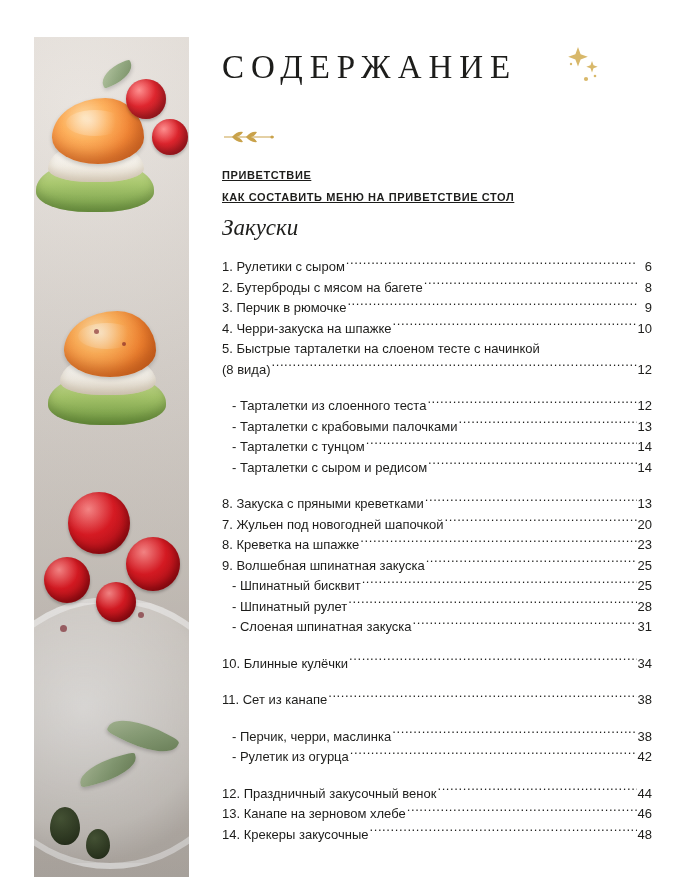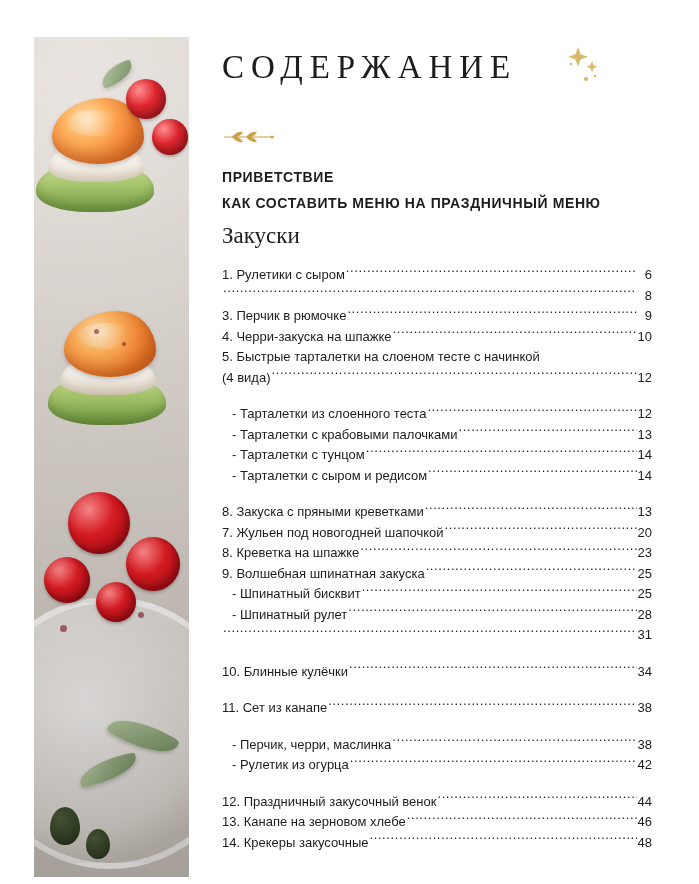--- a/index.html
+++ b/index.html
@@ -164,11 +164,12 @@
   }
 
   .section-caps {
-    font-size: 14px;
+    font-size: 11px;
     font-weight: bold;
     letter-spacing: 0.6px;
     color: #1d1d1b;
     margin-bottom: 10px;
+    text-decoration: underline;
   }
   .script-head {
     font-family: "Liberation Serif", serif;

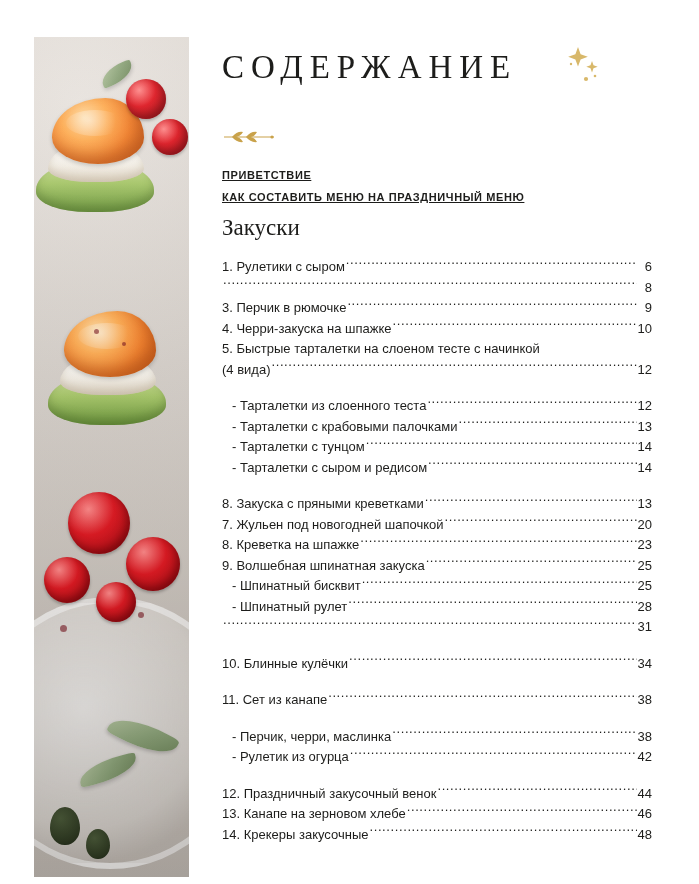--- a/index.html
+++ b/index.html
@@ -292,7 +292,7 @@
     </svg>
 
     <div class="section-caps">ПРИВЕТСТВИЕ</div>
-    <div class="section-caps">КАК СОСТАВИТЬ МЕНЮ НА ПРАЗДНИЧНЫЙ МЕНЮ</div>
+    <div class="section-caps">КАК СОСТАВИТЬ МЕНЮ НА ПРИВЕТСТВИЕ СТОЛ</div>
 
     <div class="script-head">Закуски</div>
 

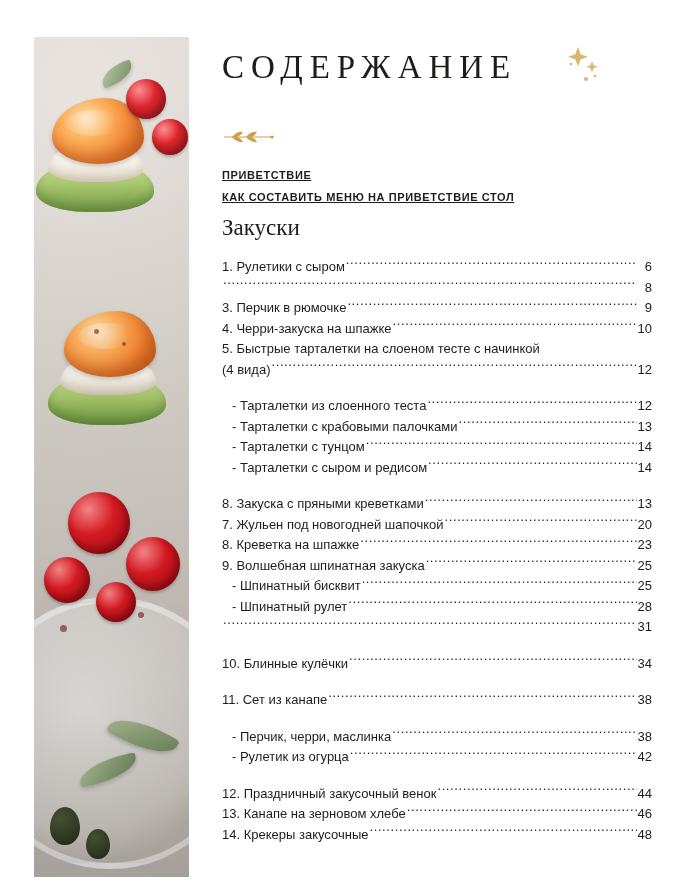--- a/index.html
+++ b/index.html
@@ -173,6 +173,7 @@
   }
   .script-head {
     font-family: "Liberation Serif", serif;
+    font-style: italic;
     font-size: 23px;
     color: #1d1d1b;
     margin-top: 12px;

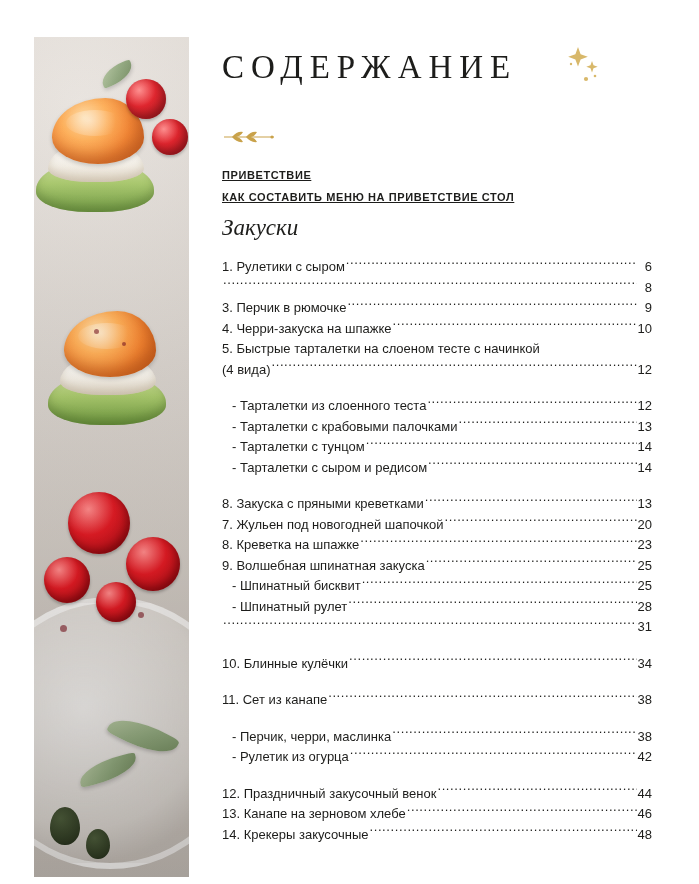--- a/index.html
+++ b/index.html
@@ -305,6 +305,7 @@
         <span class="toc-page">6</span>
       </div>
       <div class="toc-line">
+        <span class="toc-label">2. Бутерброды с мясом на багете</span>
         <span class="toc-dots"></span>
         <span class="toc-page">8</span>
       </div>

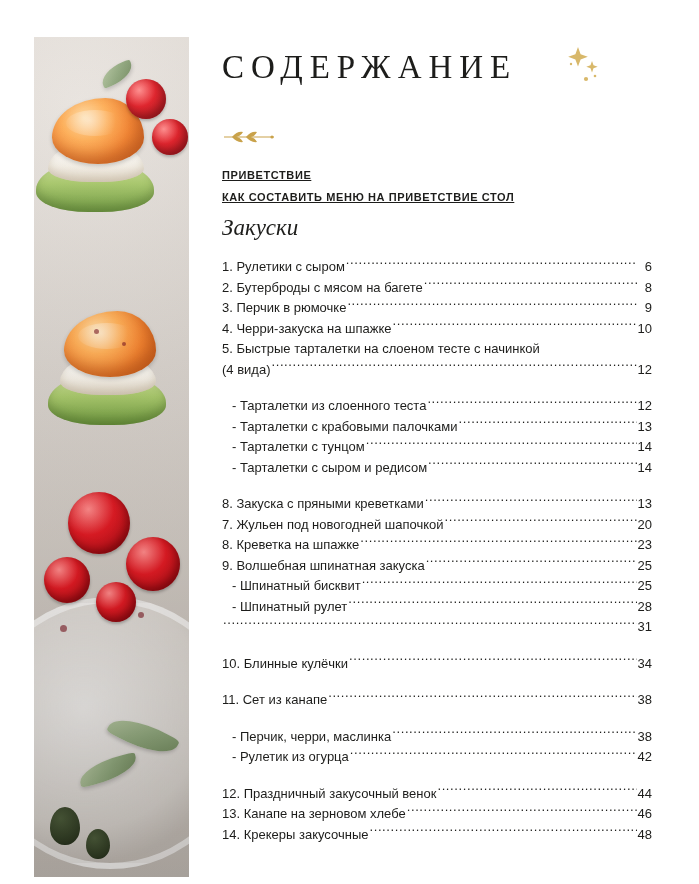--- a/index.html
+++ b/index.html
@@ -323,7 +323,7 @@
       <div class="toc-wrap2">
         <div class="row1">5. Быстрые тарталетки на слоеном тесте с начинкой</div>
         <div class="toc-line">
-          <span class="toc-label">(4 вида)</span>
+          <span class="toc-label">(8 вида)</span>
           <span class="toc-dots"></span>
           <span class="toc-page">12</span>
         </div>

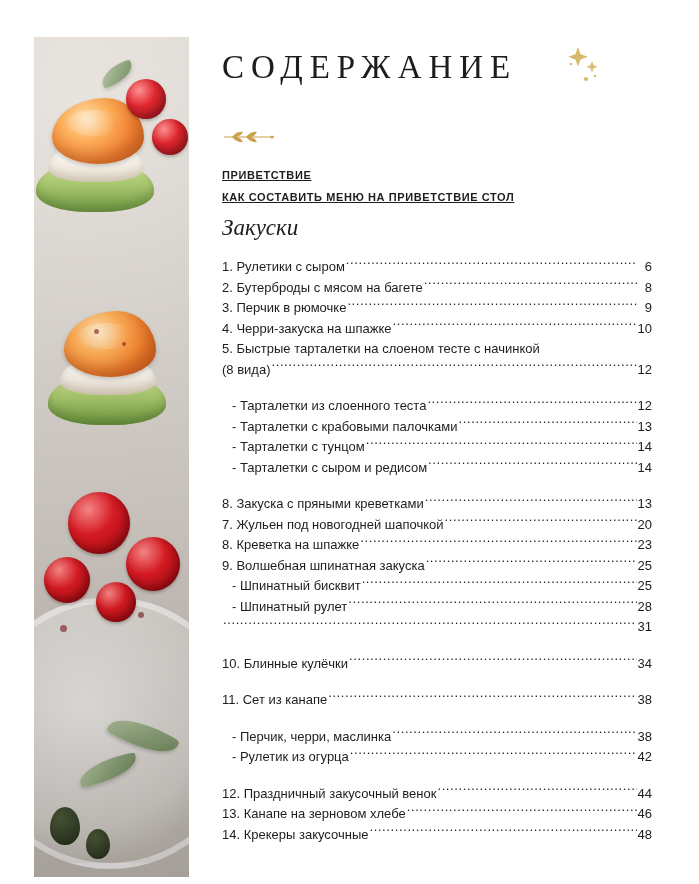--- a/index.html
+++ b/index.html
@@ -387,6 +387,7 @@
         <span class="toc-page">28</span>
       </div>
       <div class="toc-line sub">
+        <span class="toc-label">- Слоеная шпинатная закуска</span>
         <span class="toc-dots"></span>
         <span class="toc-page">31</span>
       </div>

